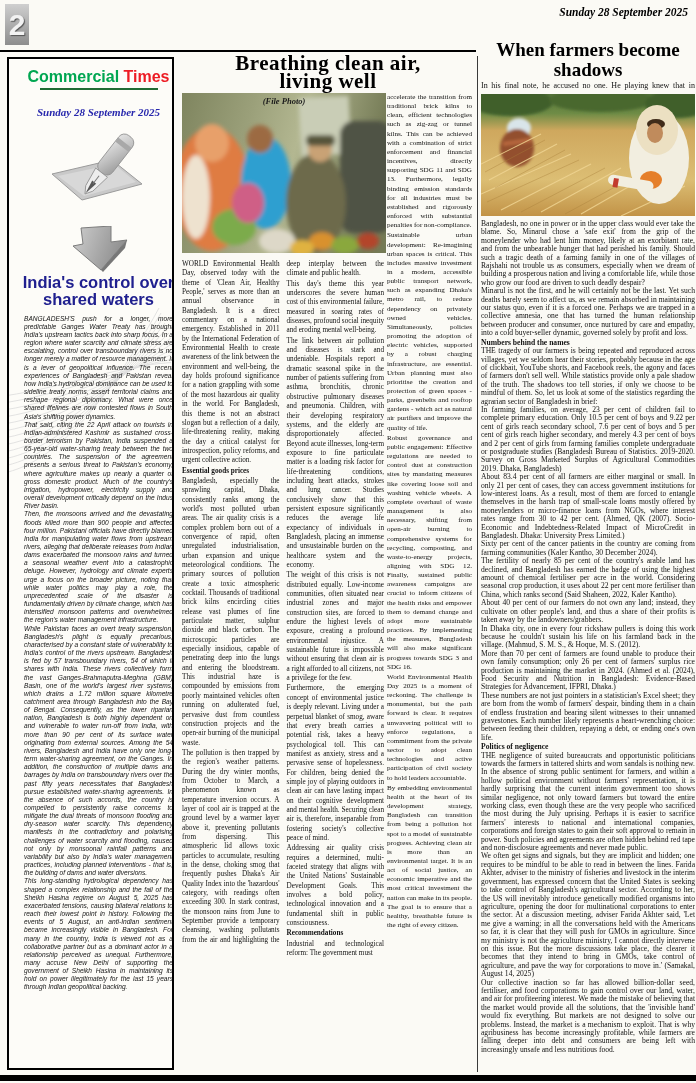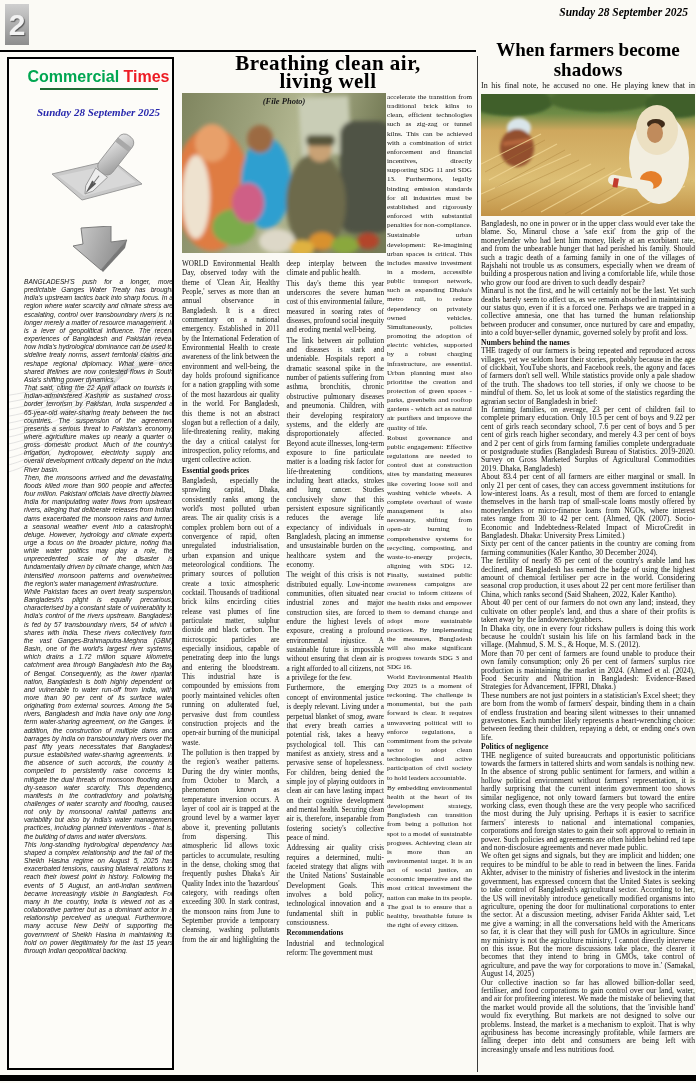--- a/index.html
+++ b/index.html
@@ -137,6 +137,7 @@
     <polygon points="34,44 60,14 58,22 36,46" fill="#777"></polygon>
   </svg>
 
+  <div class="ed-headline">India's control over shared waters</div>
 
   <div class="ed-body">
     <p>BANGLADESH'S push for a longer, more predictable Ganges Water Treaty has brought India's upstream tactics back into sharp focus. In a region where water scarcity and climate stress are escalating, control over transboundary rivers is no longer merely a matter of resource management. It is a lever of geopolitical influence. The recent experiences of Bangladesh and Pakistan reveal how India's hydrological dominance can be used to sideline treaty norms, assert territorial claims and reshape regional diplomacy. What were once shared lifelines are now contested flows in South Asia's shifting power dynamics.</p>

